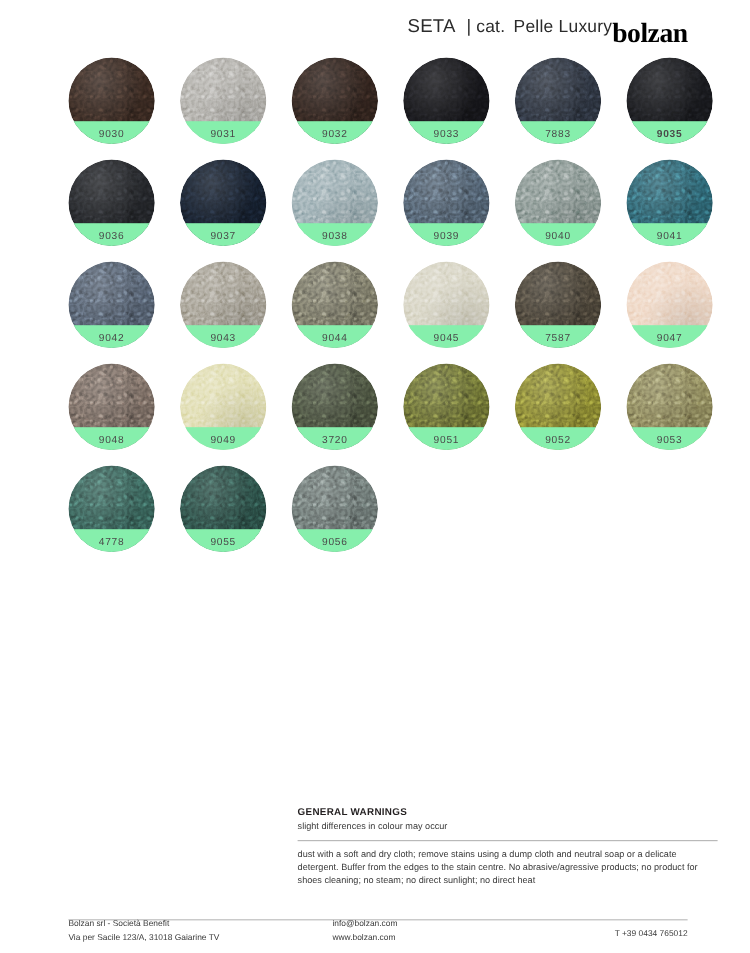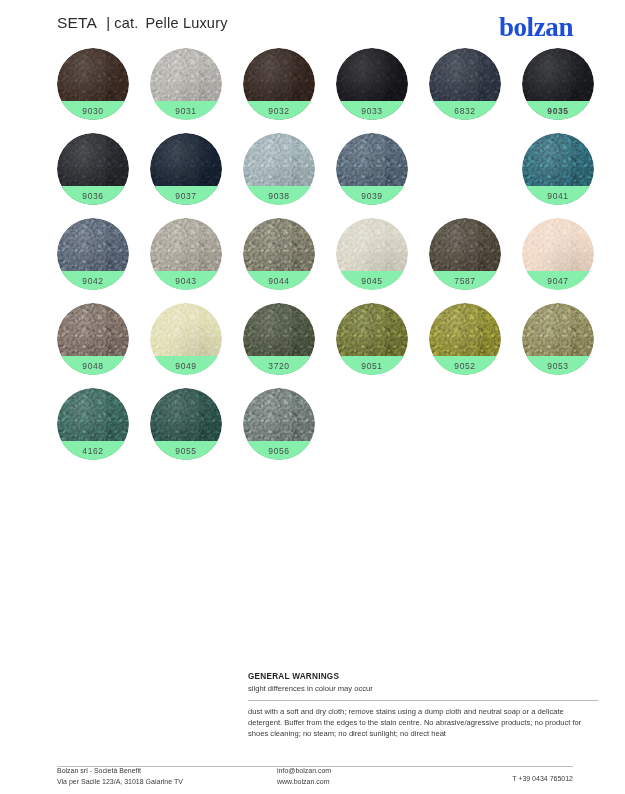--- a/index.html
+++ b/index.html
@@ -31,7 +31,7 @@
     height: 34px;
     display: flex;
     align-items: center;
-    justify-content: space-between;
+    justify-content: flex-end;
   }
   .title-line {
     display: flex;

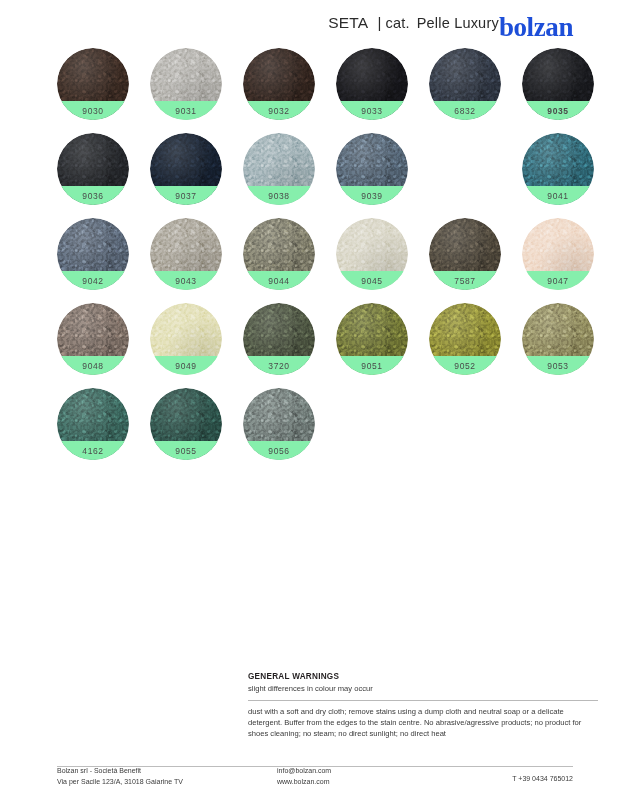--- a/index.html
+++ b/index.html
@@ -53,9 +53,9 @@
   .logo {
     font-family: "Liberation Serif", serif;
     font-weight: 700;
-    font-size: 27px;
+    font-size: 23px;
     letter-spacing: -0.4px;
-    color: #1d4ed8;
+    color: #000000;
     line-height: 1;
     margin-top: 8px;
   }

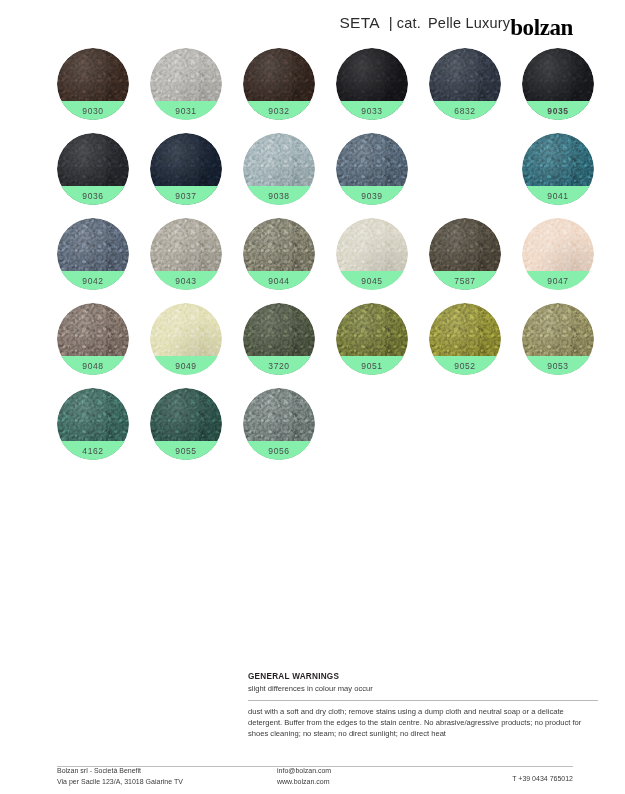--- a/index.html
+++ b/index.html
@@ -261,7 +261,7 @@
           <div class="grain-2"></div>
           <div class="sheen"></div>
           <div class="label-band">
-            <span>6832</span>
+            <span>7883</span>
           </div>
         </div>
         <div class="swatch" style="left: 465px; font-weight: bold;">

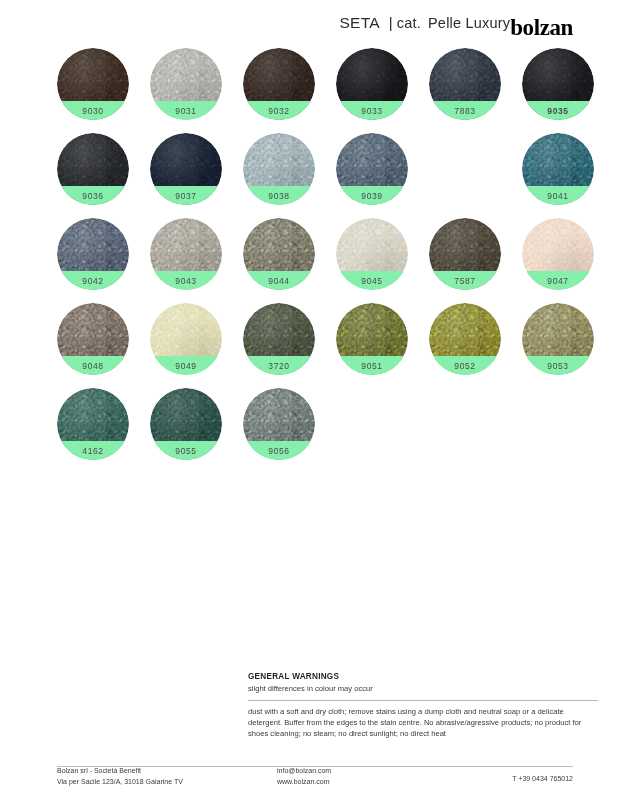--- a/index.html
+++ b/index.html
@@ -311,6 +311,15 @@
             <span>9039</span>
           </div>
         </div>
+        <div class="swatch" style="left: 372px;">
+          <div class="swatch-color" style="background:#8d9a96"></div>
+          <div class="grain"></div>
+          <div class="grain-2"></div>
+          <div class="sheen"></div>
+          <div class="label-band">
+            <span>9040</span>
+          </div>
+        </div>
         <div class="swatch" style="left: 465px;">
           <div class="swatch-color" style="background:#2e6674"></div>
           <div class="grain"></div>

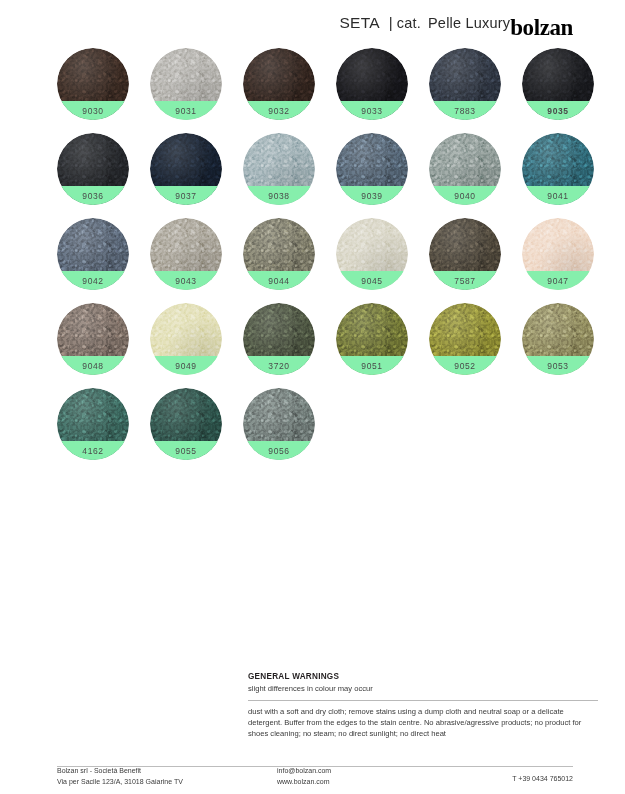--- a/index.html
+++ b/index.html
@@ -449,7 +449,7 @@
           <div class="grain-2"></div>
           <div class="sheen"></div>
           <div class="label-band">
-            <span>4162</span>
+            <span>4778</span>
           </div>
         </div>
         <div class="swatch" style="left: 93px;">

